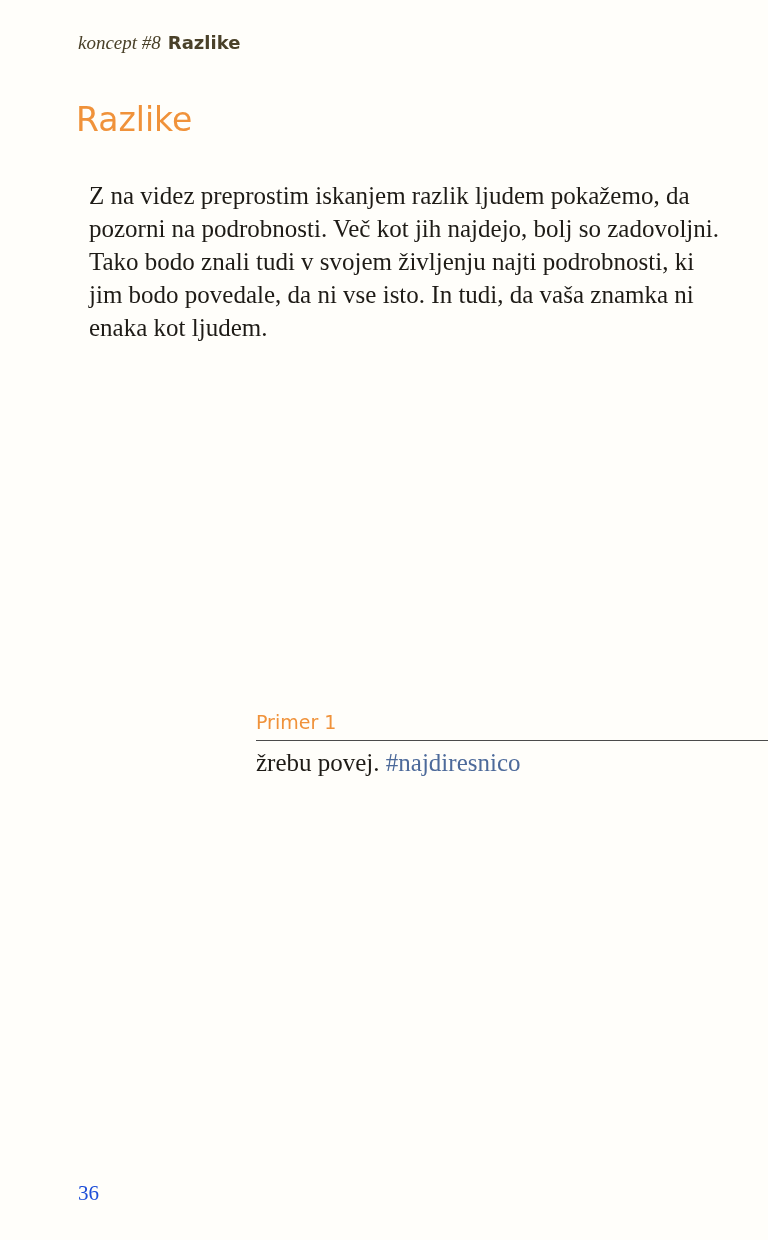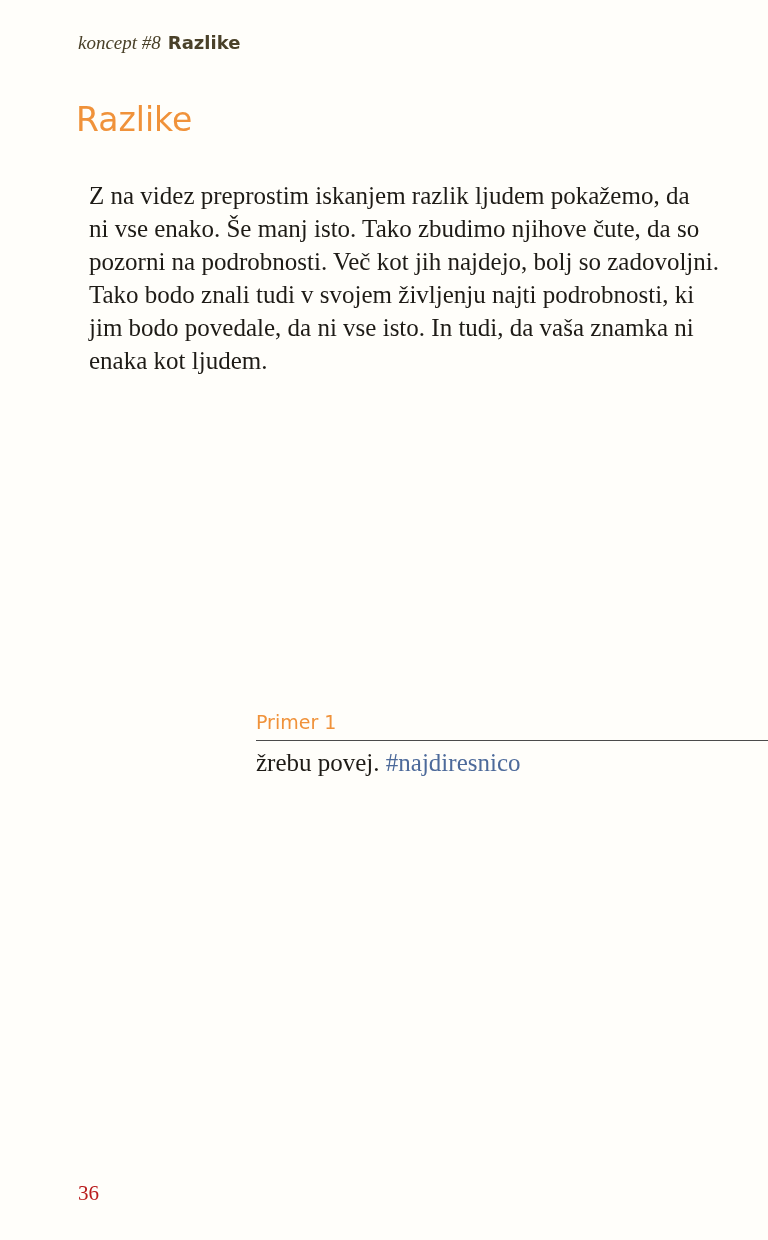--- a/index.html
+++ b/index.html
@@ -124,7 +124,6 @@
 
   <div class="intro">
       <div>Z na videz preprostim iskanjem razlik ljudem pokažemo, da</div>
-      <div>ni vse enako. Še manj isto. Tako zbudimo njihove čute, da so</div>
       <div>pozorni na podrobnosti. Več kot jih najdejo, bolj so zadovoljni.</div>
       <div>Tako bodo znali tudi v svojem življenju najti podrobnosti, ki</div>
       <div>jim bodo povedale, da ni vse isto. In tudi, da vaša znamka ni</div>

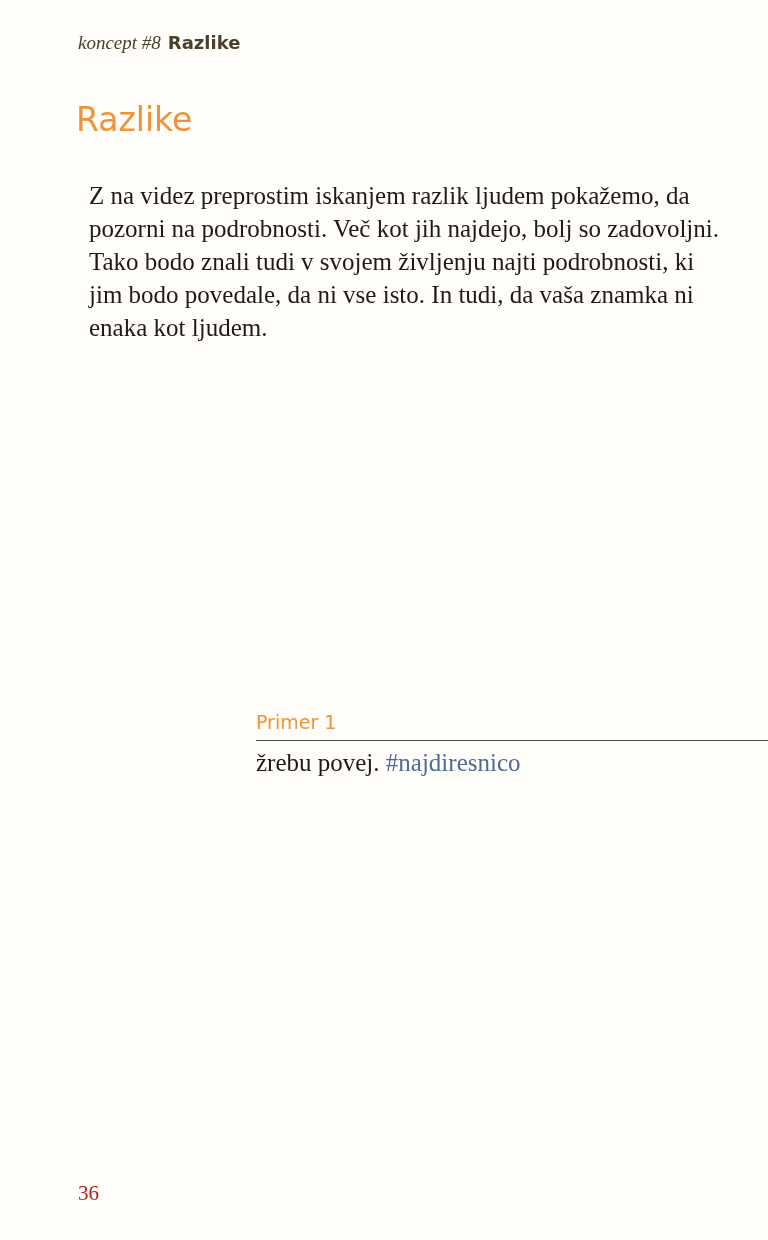--- a/index.html
+++ b/index.html
@@ -108,7 +108,7 @@
     top: 1180px;
     font-size: 21px;
     line-height: 26px;
-    color: #b91c1c;
+    color: #1d4ed8;
   }
 </style>
 </head>

